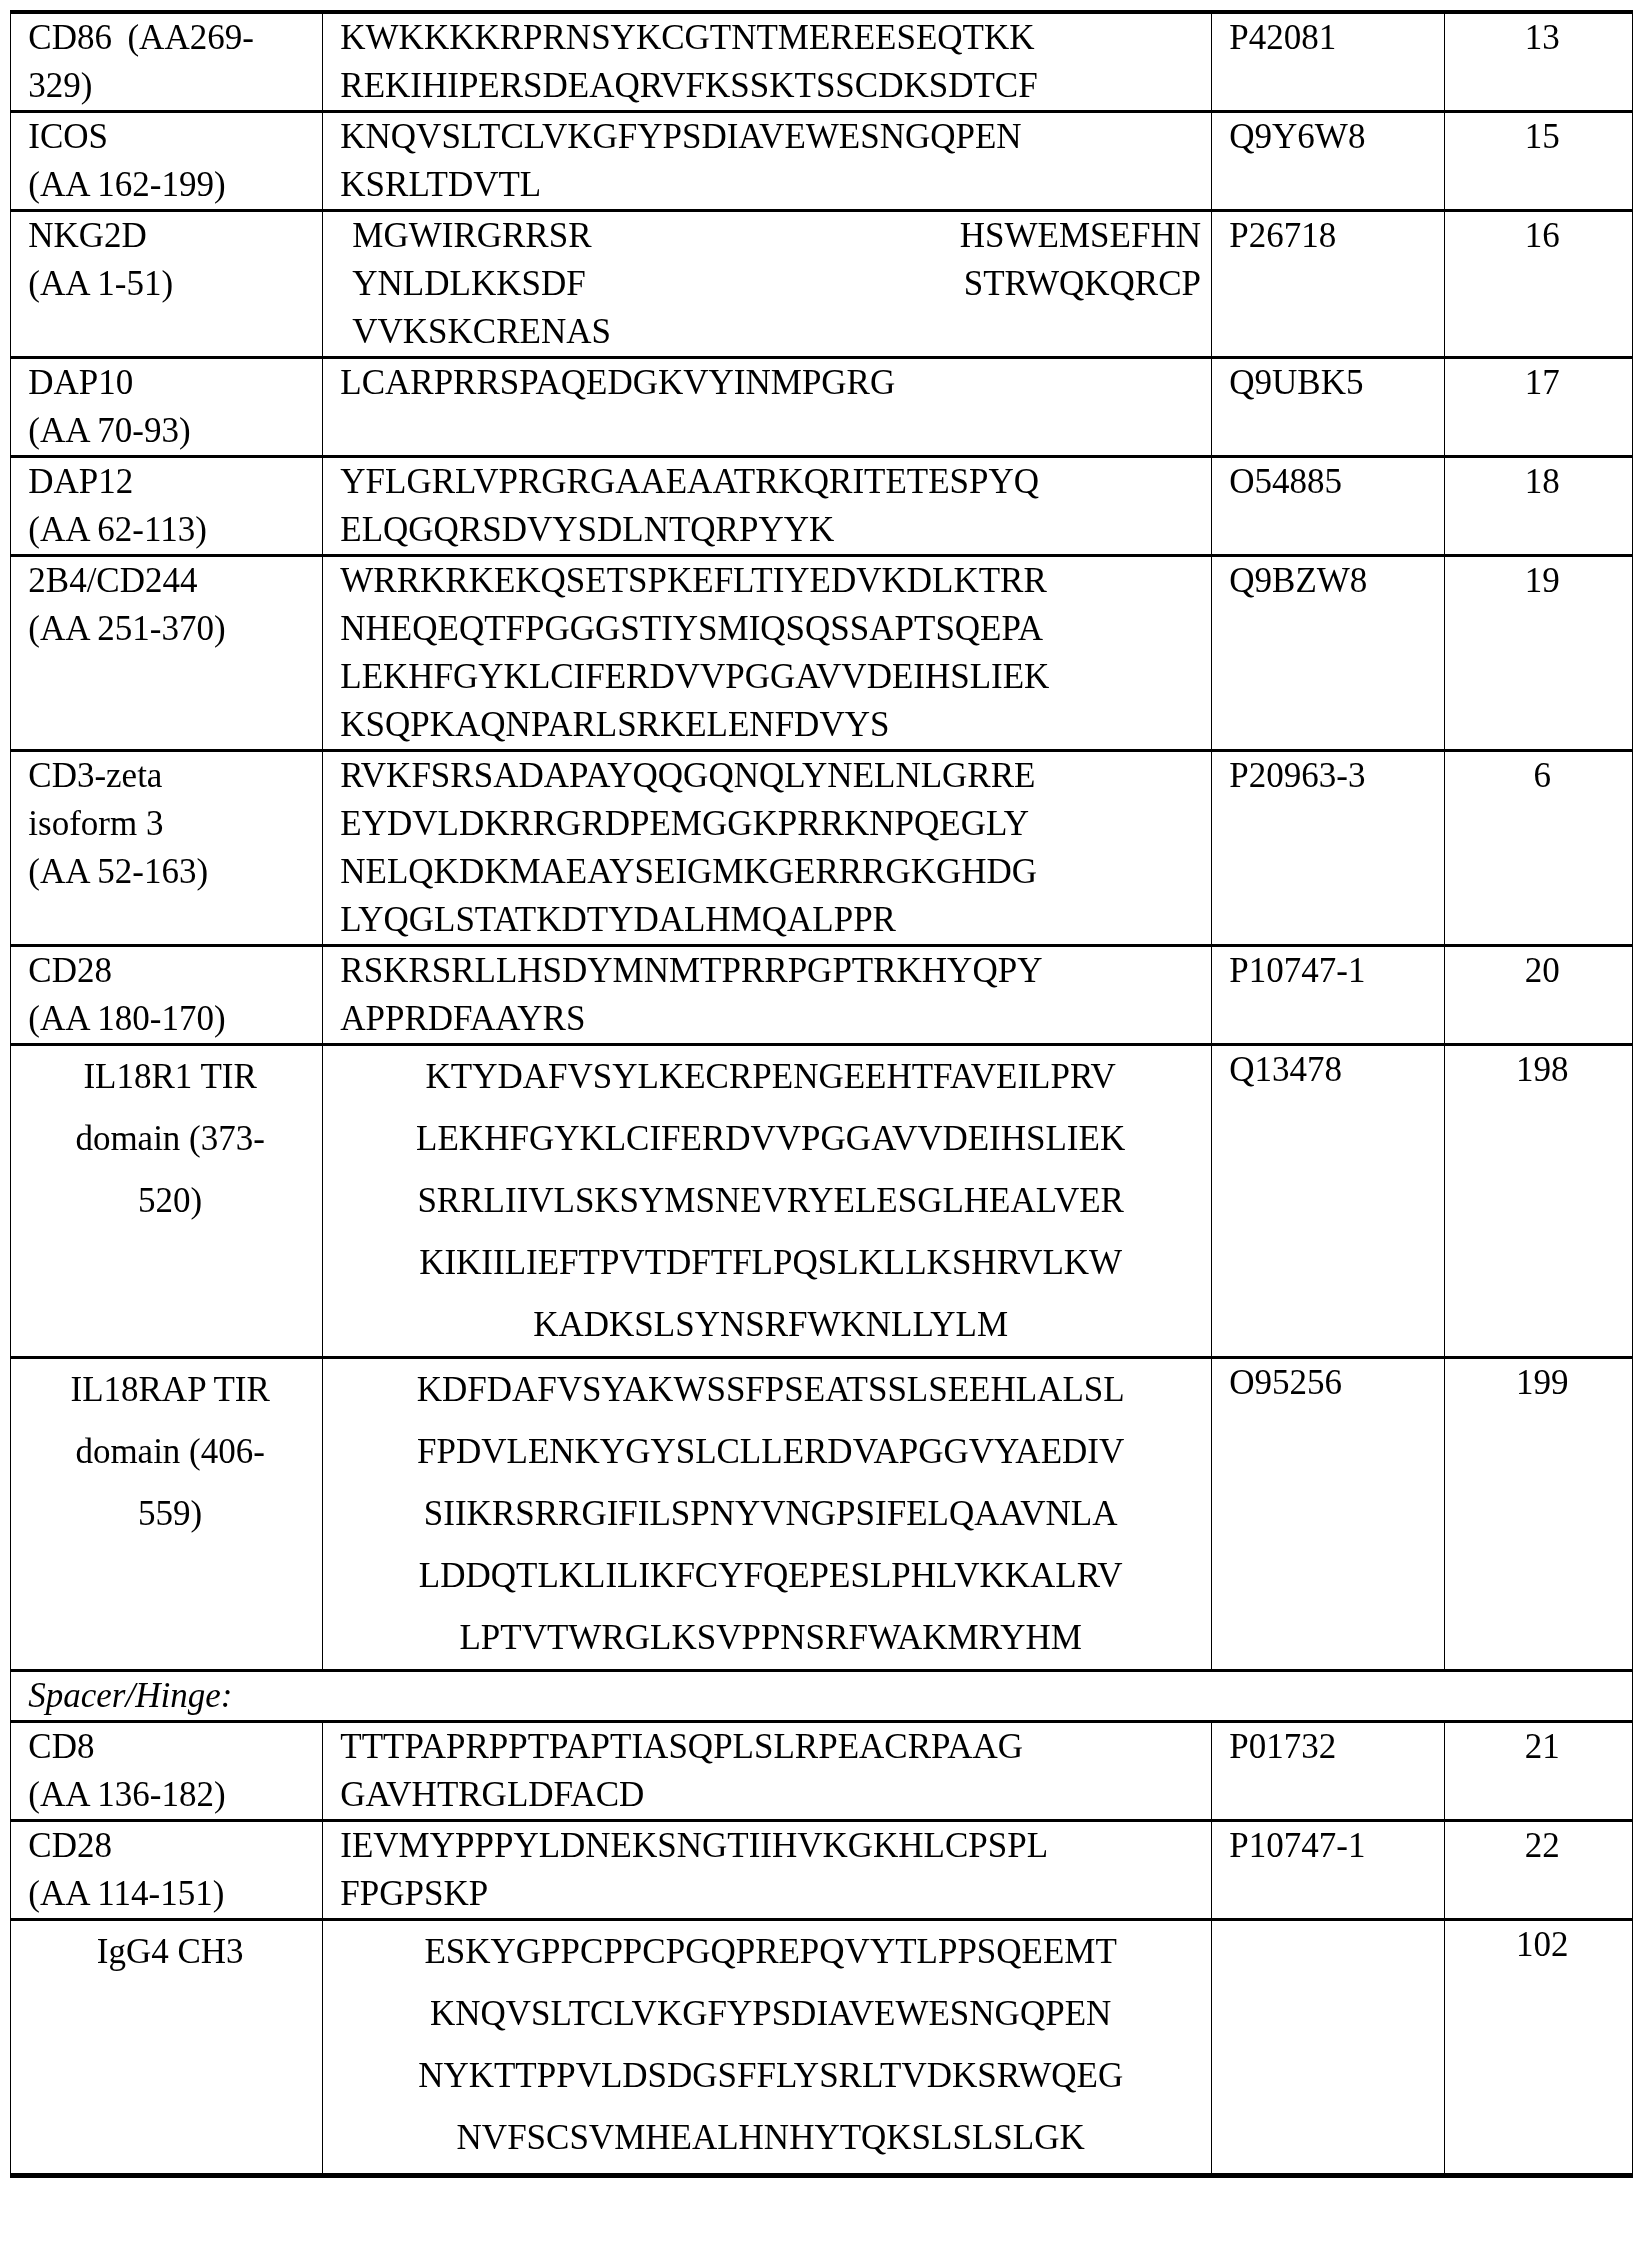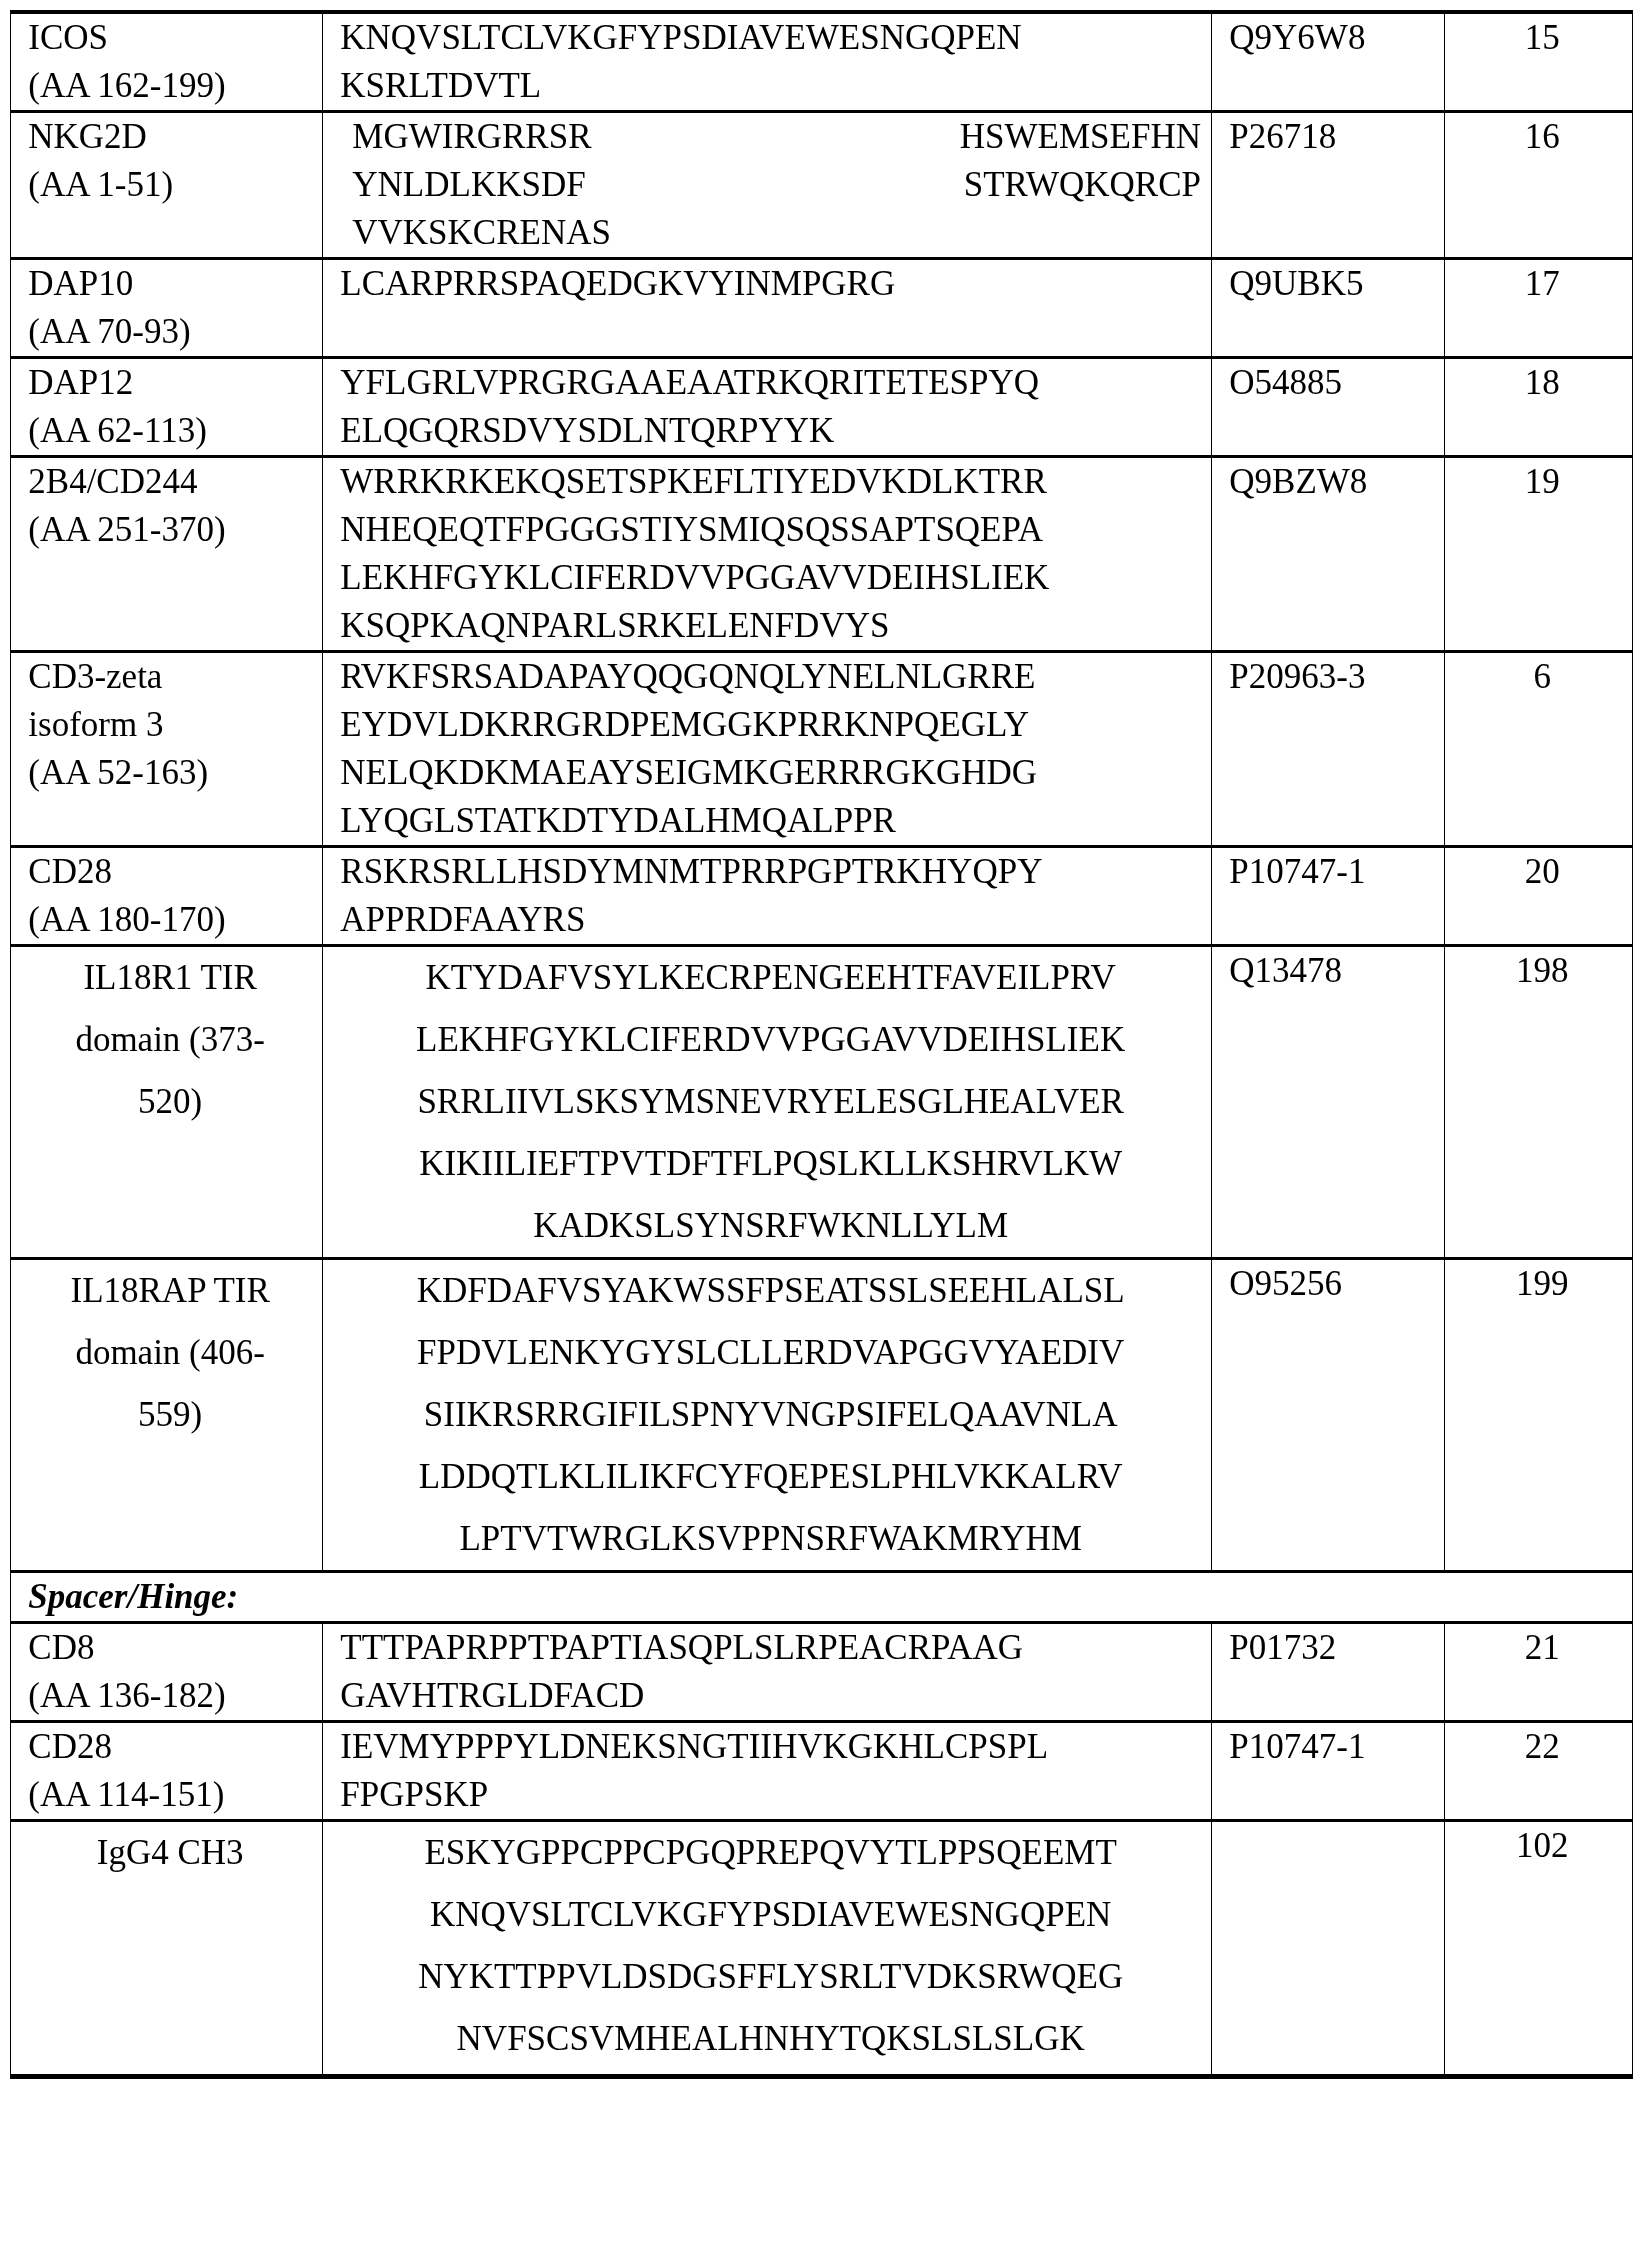--- a/index.html
+++ b/index.html
@@ -40,6 +40,18 @@
   </colgroup>
   <tbody>
 
+    <tr style="height:97px">
+      <td class="c-name">
+        <span class="line" style="word-spacing:6.8px">CD86  (AA269-</span>
+        <span class="line">329)</span>
+      </td>
+      <td class="c-seq">
+        <span class="line">KWKKKKRPRNSYKCGTNTMEREESEQTKK</span>
+        <span class="line">REKIHIPERSDEAQRVFKSSKTSSCDKSDTCF</span>
+      </td>
+      <td class="c-acc">P42081</td>
+      <td class="c-id">13</td>
+    </tr>
 
 
     <tr style="height:98px">

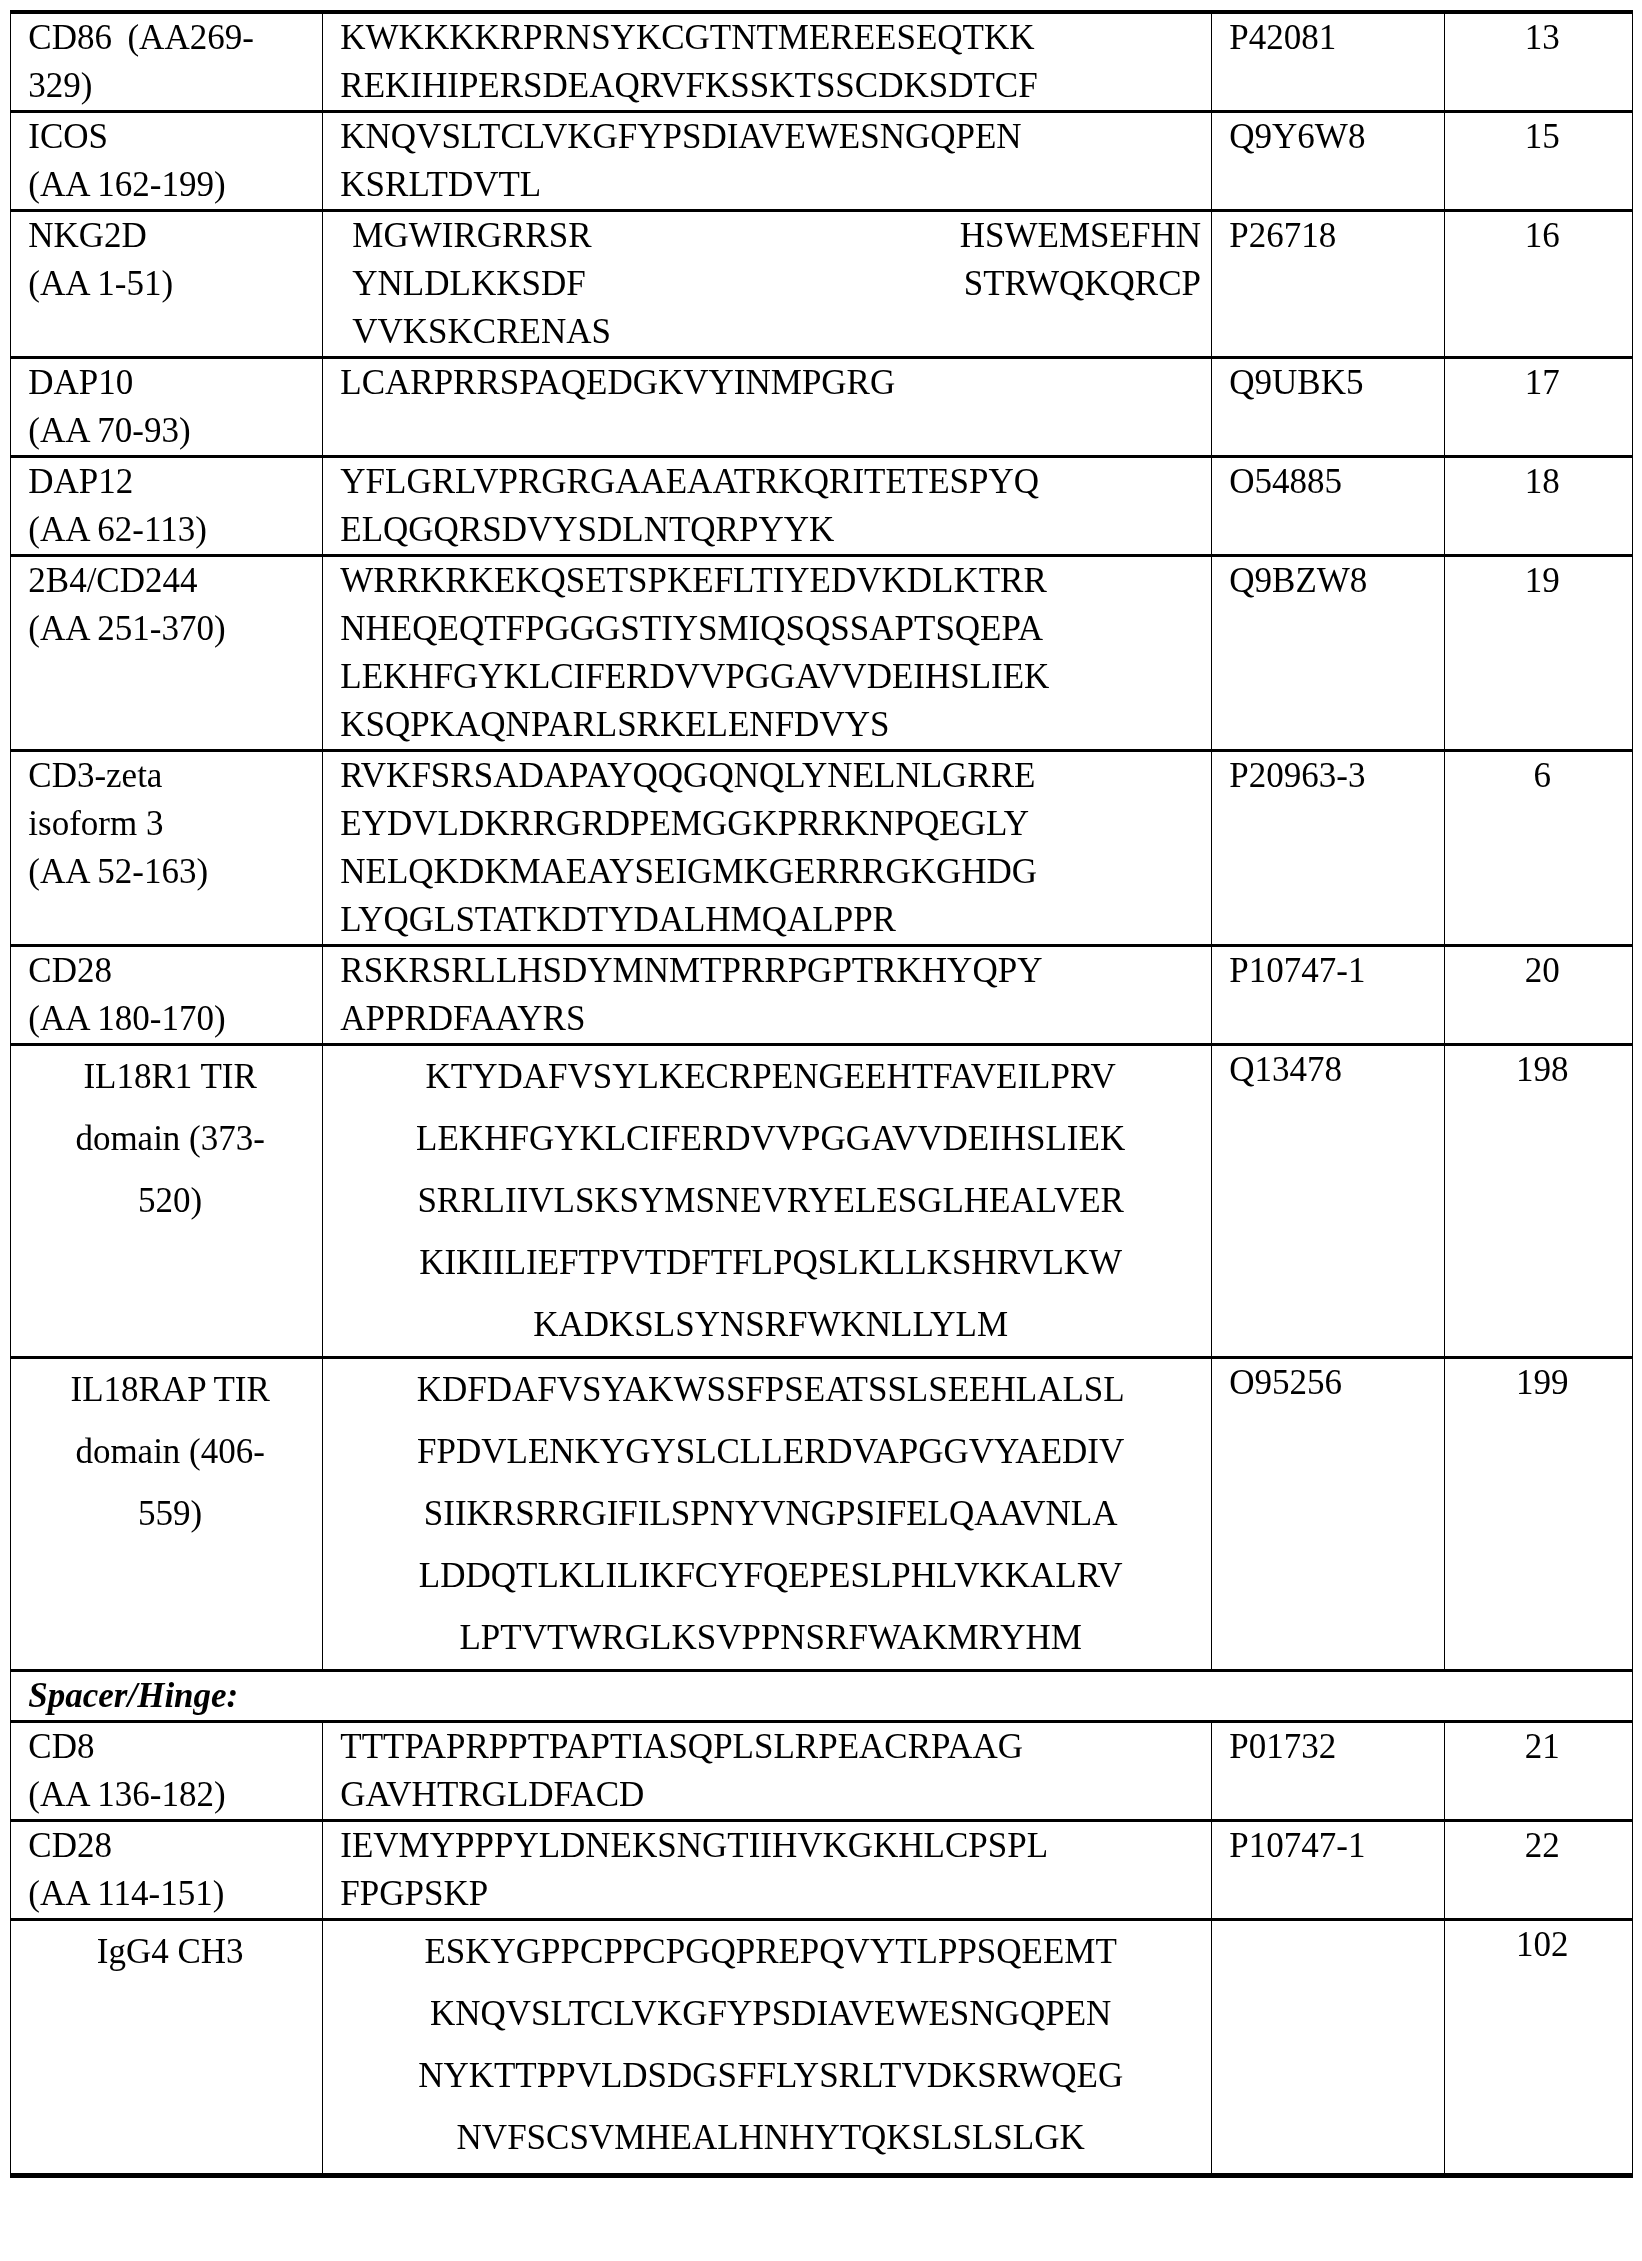--- a/index.html
+++ b/index.html
@@ -26,7 +26,7 @@
   .sparse .line { line-height: 62px; text-align: center; }
   .justify .line { text-align: justify; text-align-last: justify; white-space: normal; margin-left: 12px; }
   .justify .line.last { text-align-last: left; }
-  .section { font-weight: bold; font-style: italic; padding-left: 17px; }
+  .section { font-weight: normal; font-style: italic; padding-left: 17px; }
 </style>
 </head>
 <body>

